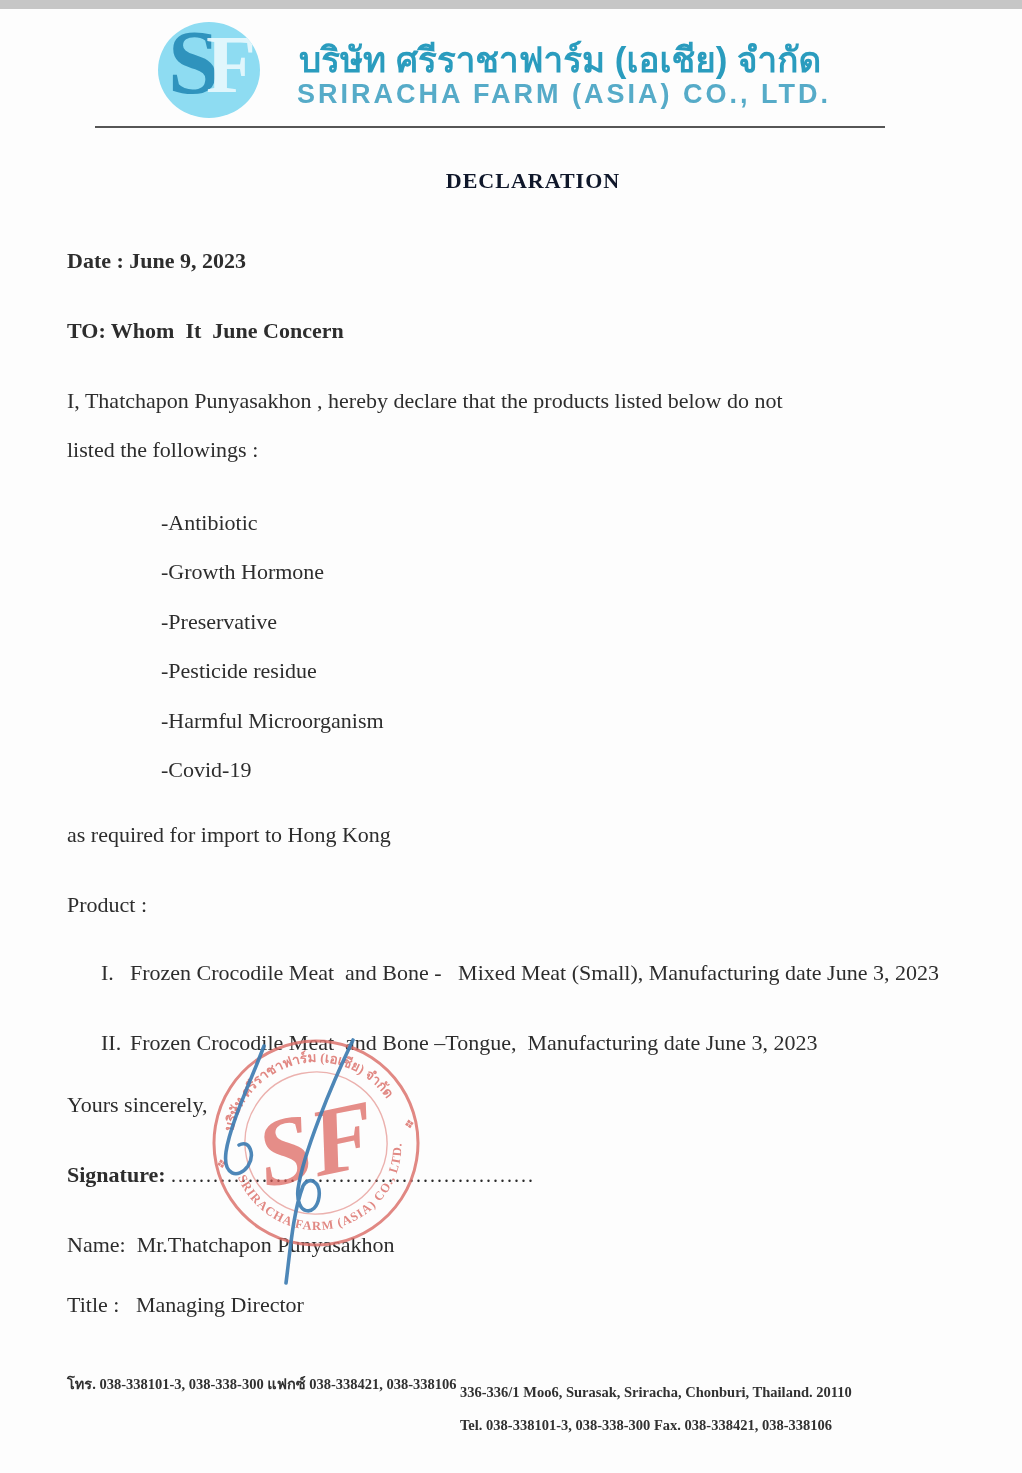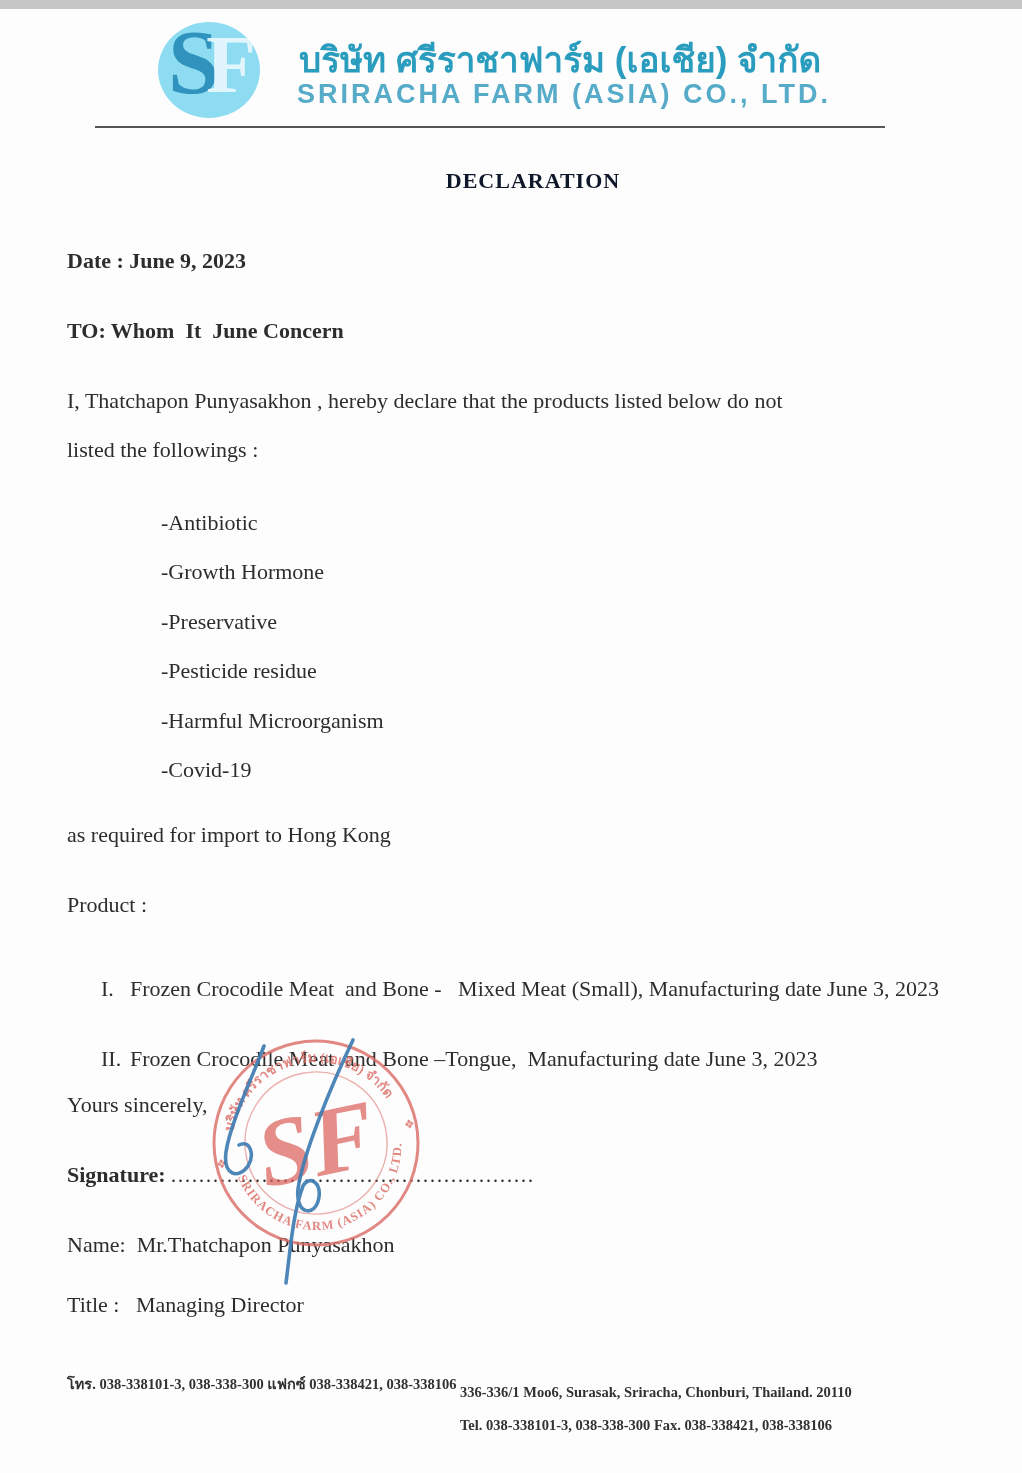--- a/index.html
+++ b/index.html
@@ -46,7 +46,7 @@
   .item{position:absolute;left:125px;font-size:22px;white-space:pre;margin-left:36px;}
   .req{top:822px;}
   .prod-label{top:892px;}
-  .product{position:absolute;left:101px;font-size:22px;white-space:pre;margin-top:16px;}
+  .product{position:absolute;left:101px;font-size:22px;white-space:pre;}
   .product .numeral{display:inline-block;min-width:29px;}
   .closing{top:1092px;}
   .sig-line{top:1162px;}

